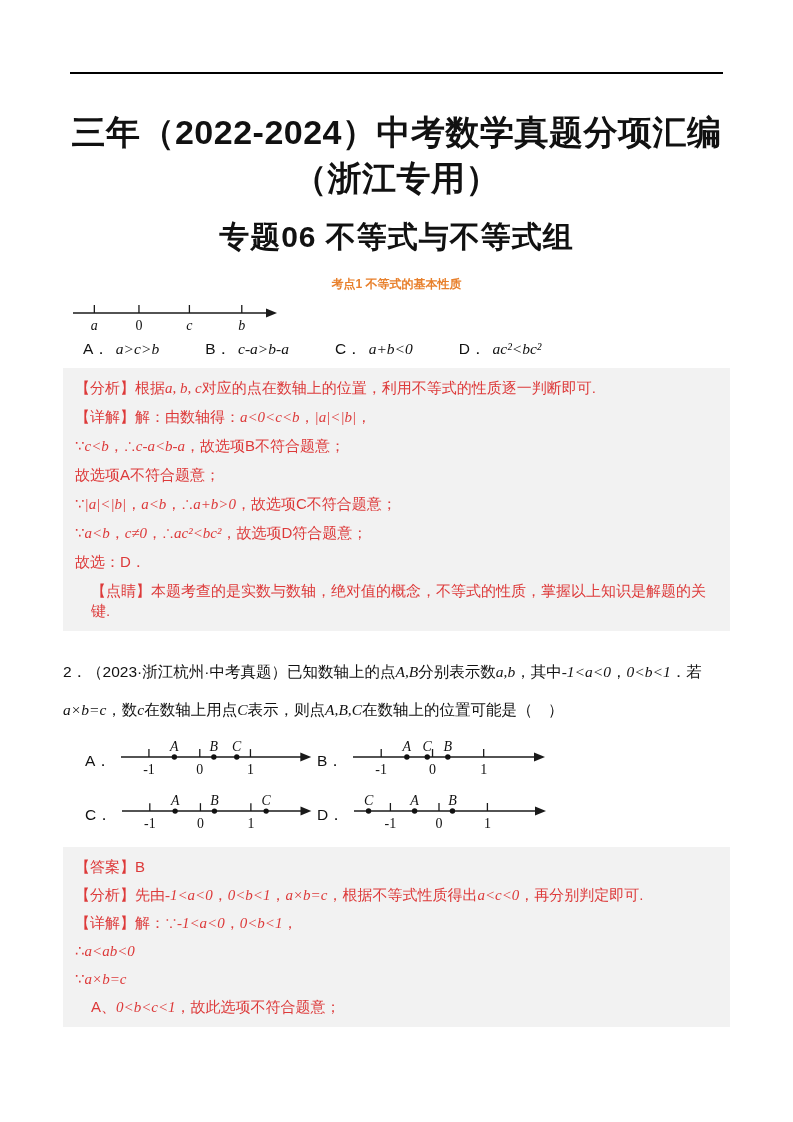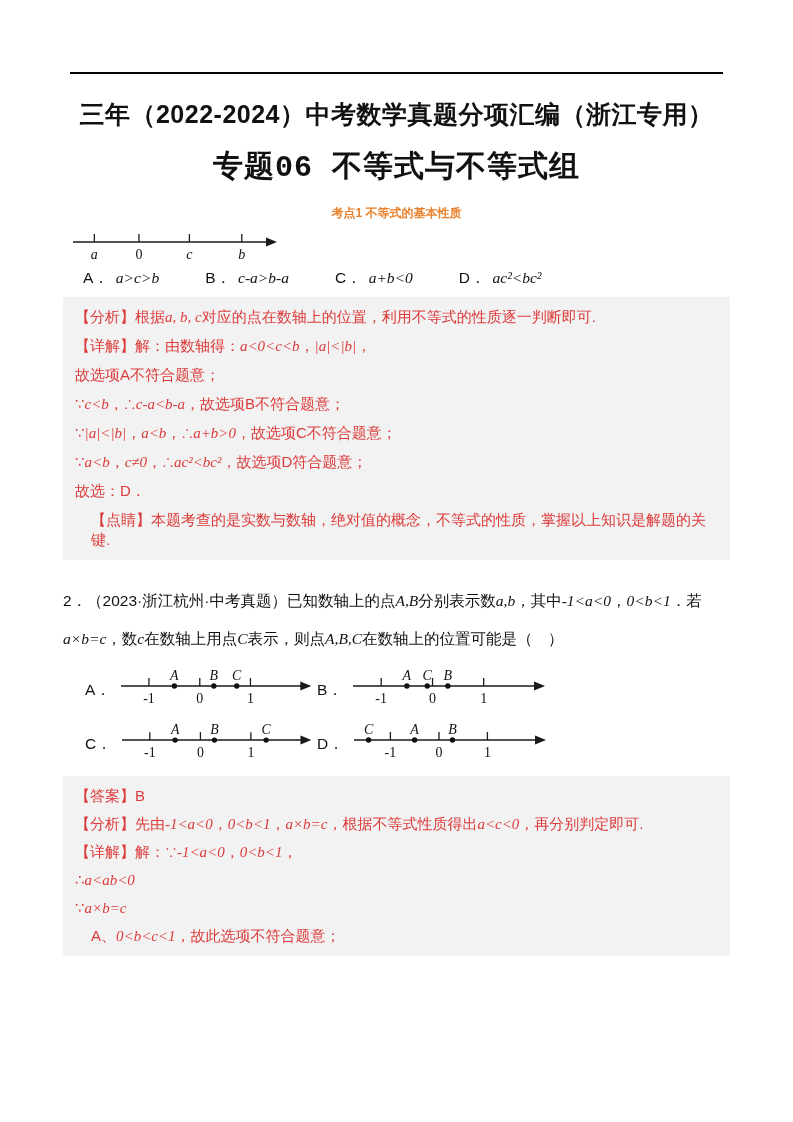--- a/index.html
+++ b/index.html
@@ -10,7 +10,7 @@
   }
   .page{padding:0 63px;}
   .rule{border-top:2px solid #000;margin:72px 7px 0 7px;}
-  h1.title{font-size:25px;font-weight:bold;text-align:center;margin:24px 0 0;letter-spacing:.5px;}
+  h1.title{font-size:34px;font-weight:bold;text-align:center;margin:36px 0 0;letter-spacing:.5px;}
   h2.subtitle{font-size:30px;font-weight:bold;text-align:center;margin:15px 0 0;letter-spacing:1px;font-family:Liberation Mono, monospace;}
   h3.section{font-size:12px;font-weight:bold;text-align:center;margin:18px 0 0;color:var(--orange,#E8802C);}
   .stem{font-size:15.5px;line-height:22px;margin:16px 0 0;}

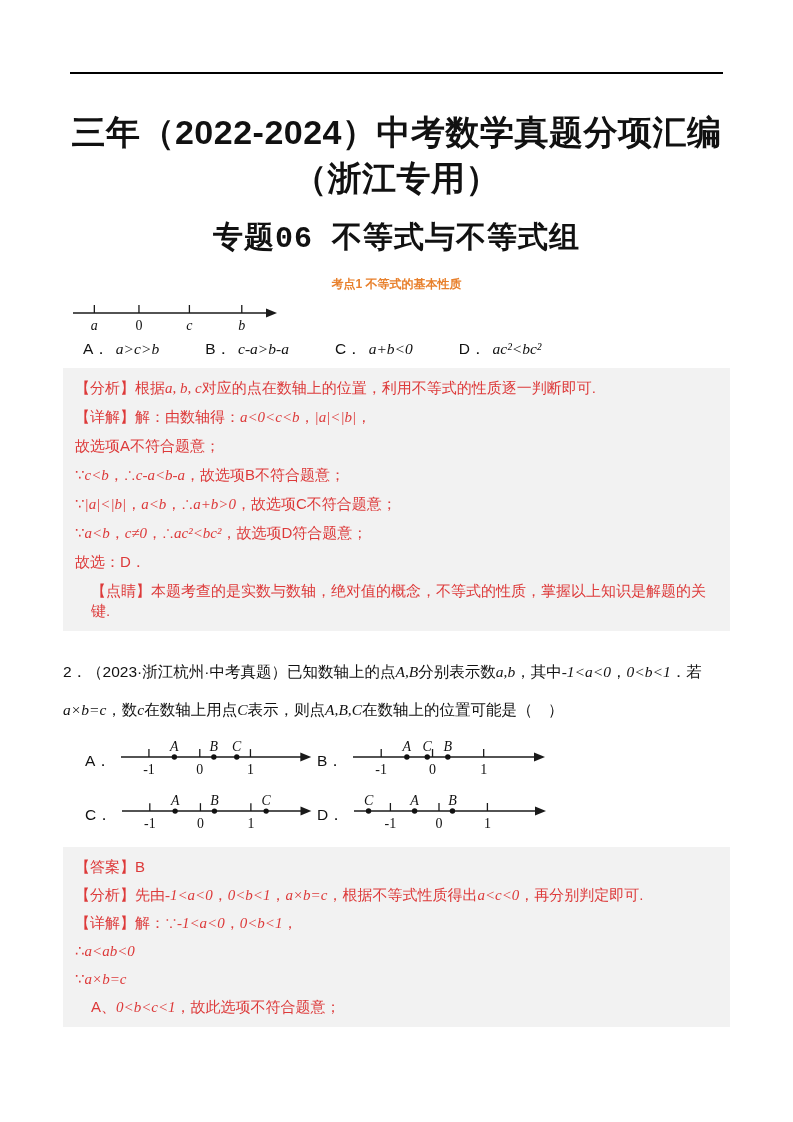--- a/index.html
+++ b/index.html
@@ -11,7 +11,7 @@
   .page{padding:0 63px;}
   .rule{border-top:2px solid #000;margin:72px 7px 0 7px;}
   h1.title{font-size:34px;font-weight:bold;text-align:center;margin:36px 0 0;letter-spacing:.5px;}
-  h2.subtitle{font-size:30px;font-weight:bold;text-align:center;margin:15px 0 0;letter-spacing:1px;font-family:Liberation Mono, monospace;}
+  h2.subtitle{font-size:30px;font-weight:bold;text-align:center;margin:15px 0 0;letter-spacing:1px;}
   h3.section{font-size:12px;font-weight:bold;text-align:center;margin:18px 0 0;color:var(--orange,#E8802C);}
   .stem{font-size:15.5px;line-height:22px;margin:16px 0 0;}
   .stem2{line-height:38px;margin-top:22px;}

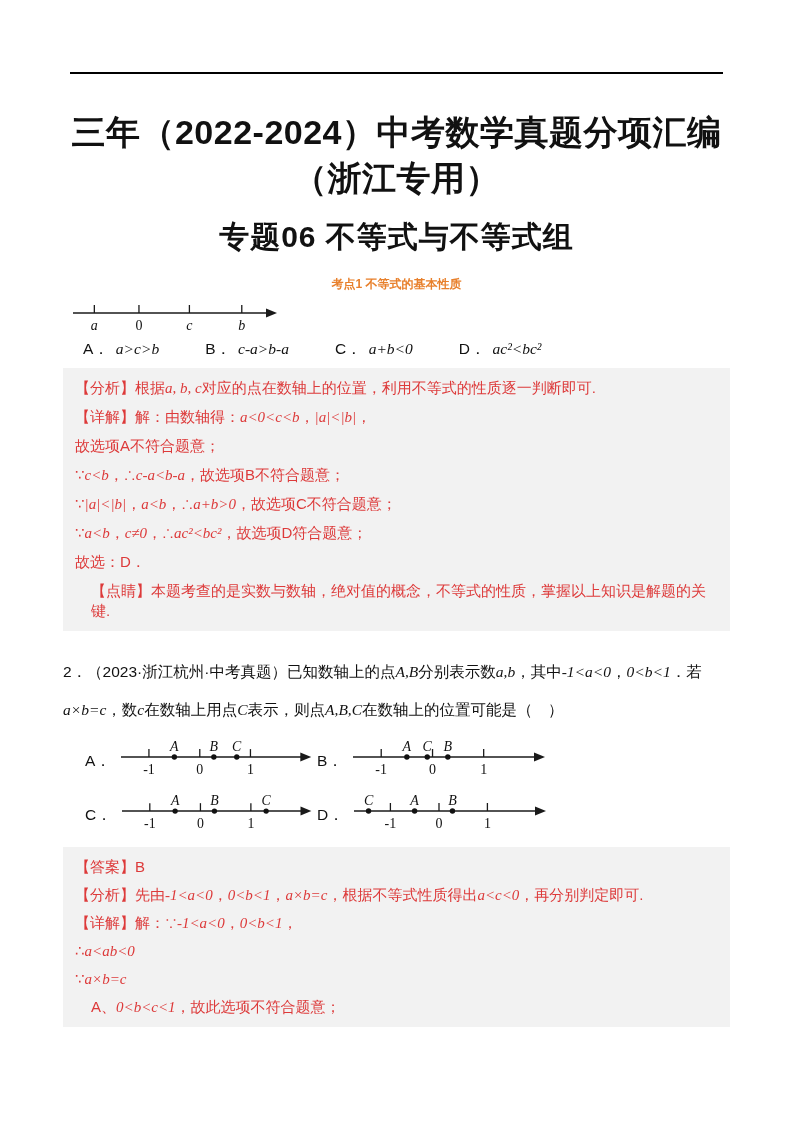--- a/index.html
+++ b/index.html
@@ -65,8 +65,8 @@
   <div class="abox">
     <p class="aline"><span>【分析】根据</span><span class="m">a, b, c</span><span>对应的点在数轴上的位置，利用不等式的性质逐一判断即可.</span></p>
     <p class="aline"><span>【详解】解：由数轴得：</span><span class="m">a&lt;0&lt;c&lt;b</span><span>，</span><span class="m">|a|&lt;|b|</span><span>，</span></p>
+    <p class="aline"><span>∵</span><span class="m">c&lt;b</span><span>，∴</span><span class="m">c-a&lt;b-a</span><span>，故选项B不符合题意；</span></p>
     <p class="aline"><span>故选项A不符合题意；</span></p>
-    <p class="aline"><span>∵</span><span class="m">c&lt;b</span><span>，∴</span><span class="m">c-a&lt;b-a</span><span>，故选项B不符合题意；</span></p>
     <p class="aline"><span>∵</span><span class="m">|a|&lt;|b|</span><span>，</span><span class="m">a&lt;b</span><span>，∴</span><span class="m">a+b&gt;0</span><span>，故选项C不符合题意；</span></p>
     <p class="aline"><span>∵</span><span class="m">a&lt;b</span><span>，</span><span class="m">c≠0</span><span>，∴</span><span class="m">ac²&lt;bc²</span><span>，故选项D符合题意；</span></p>
     <p class="aline"><span>故选：D．</span></p>

